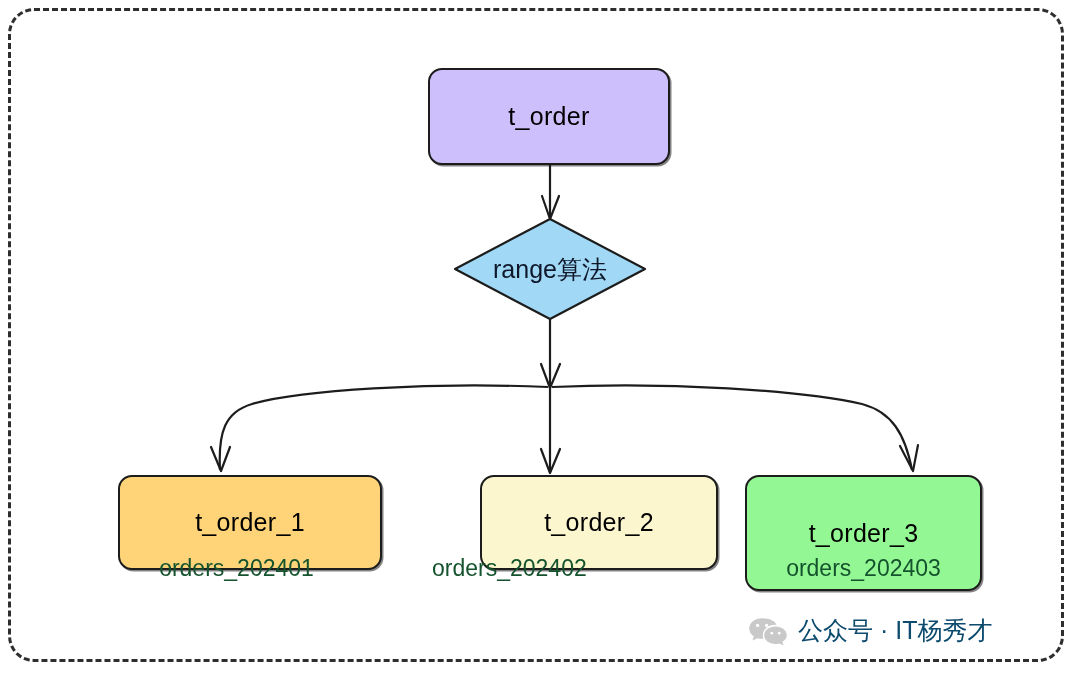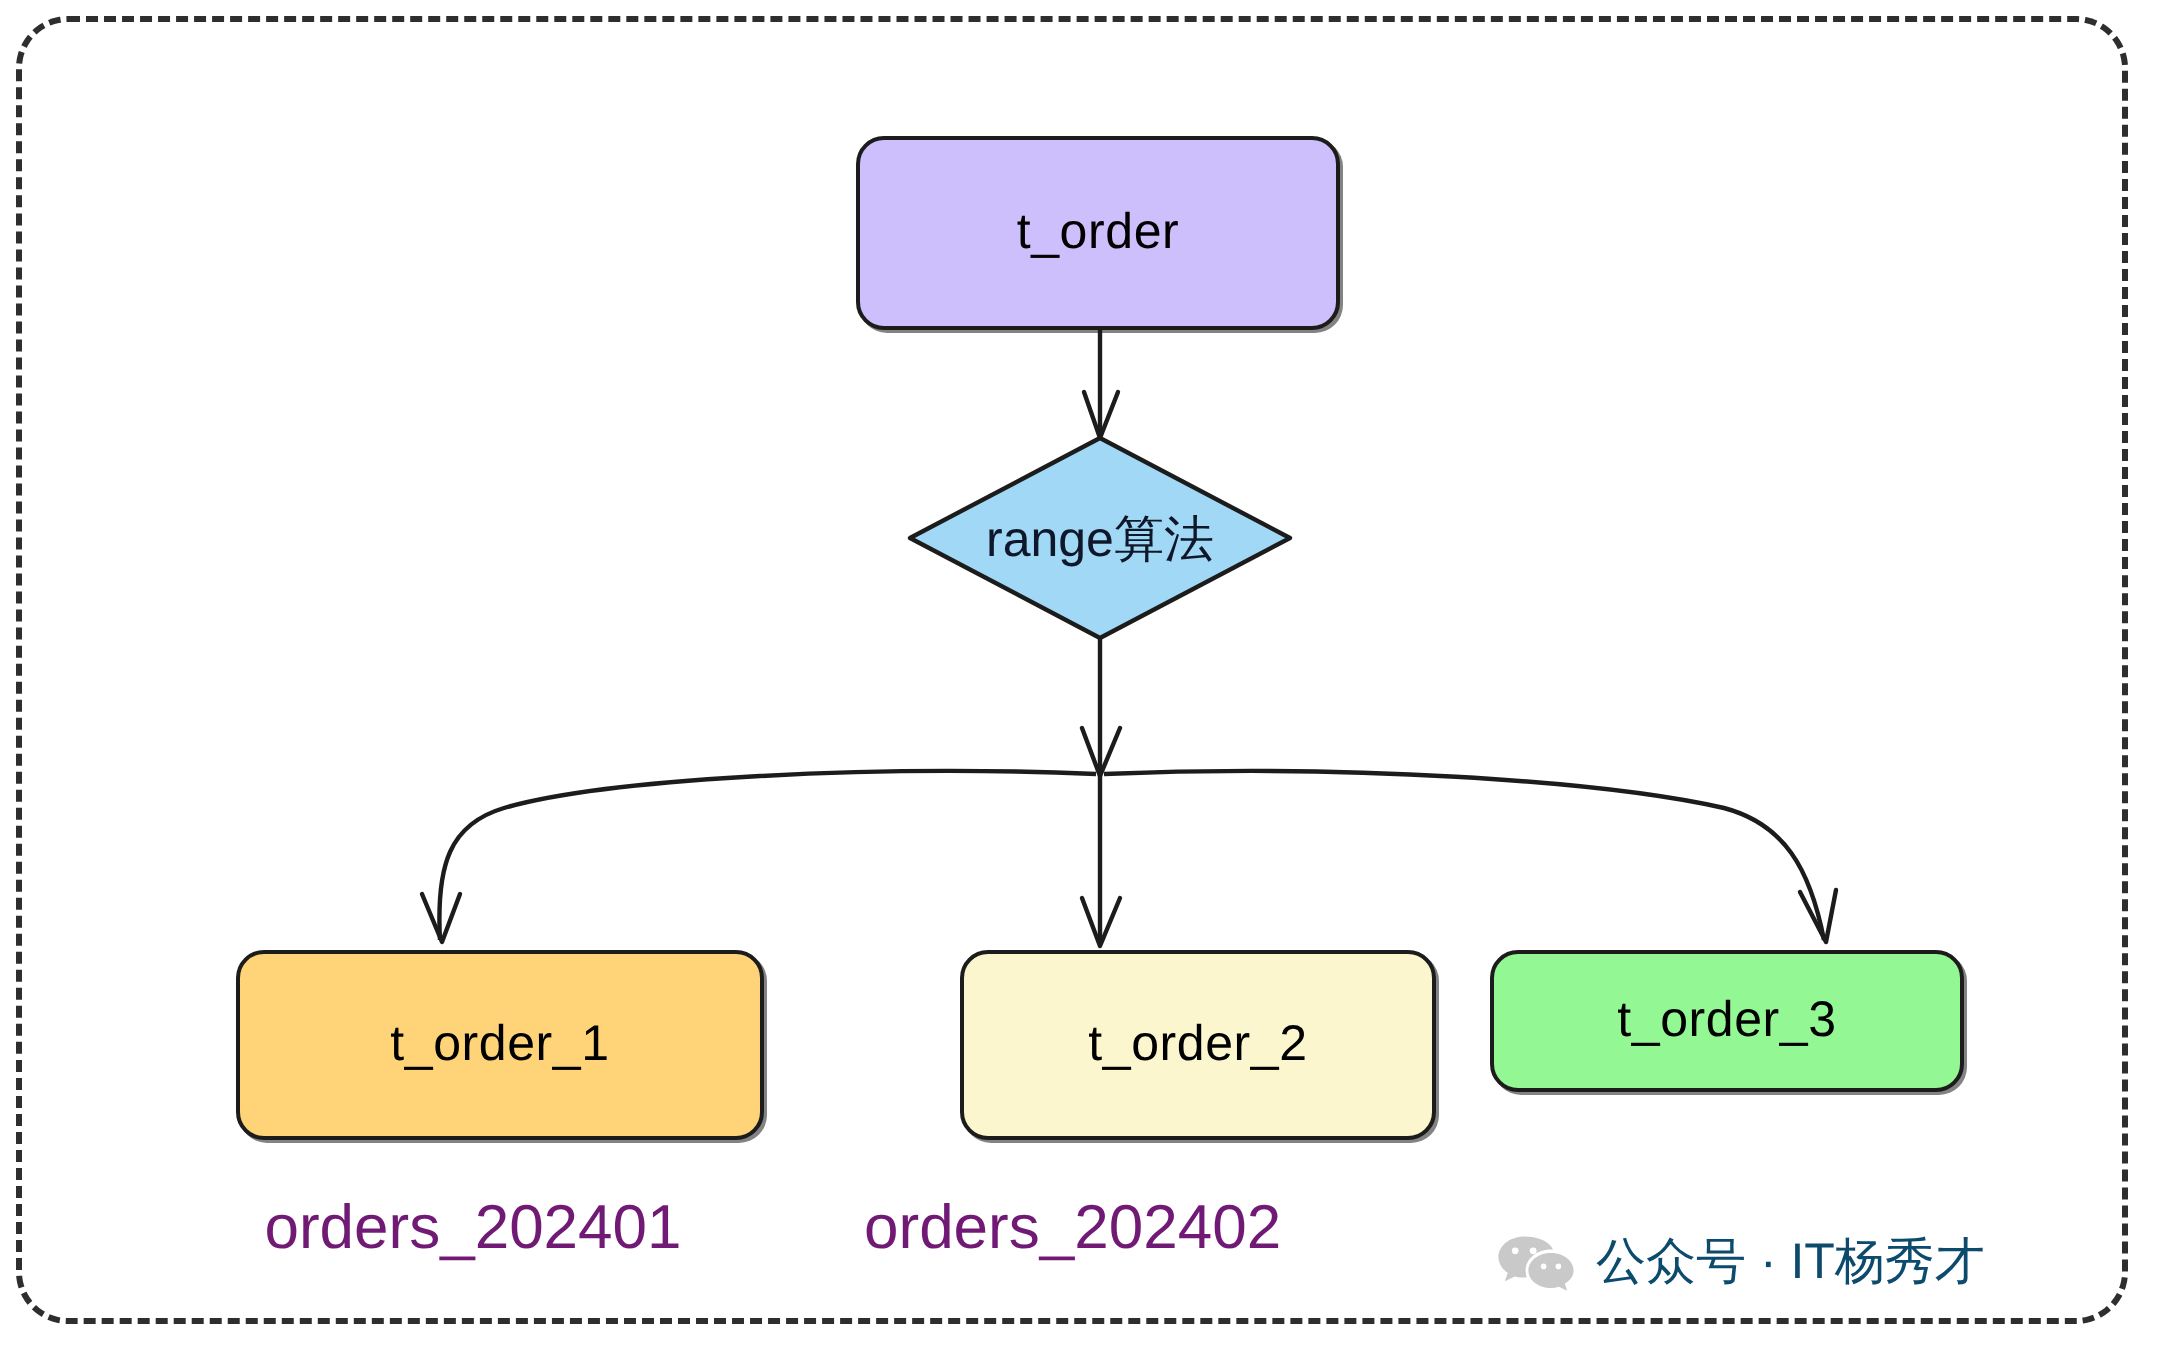--- a/index.html
+++ b/index.html
@@ -77,7 +77,7 @@
     left: 745px;
     top: 475px;
     width: 237px;
-    height: 71px;
+    height: 116px;
     background: #93f893;
   }
   

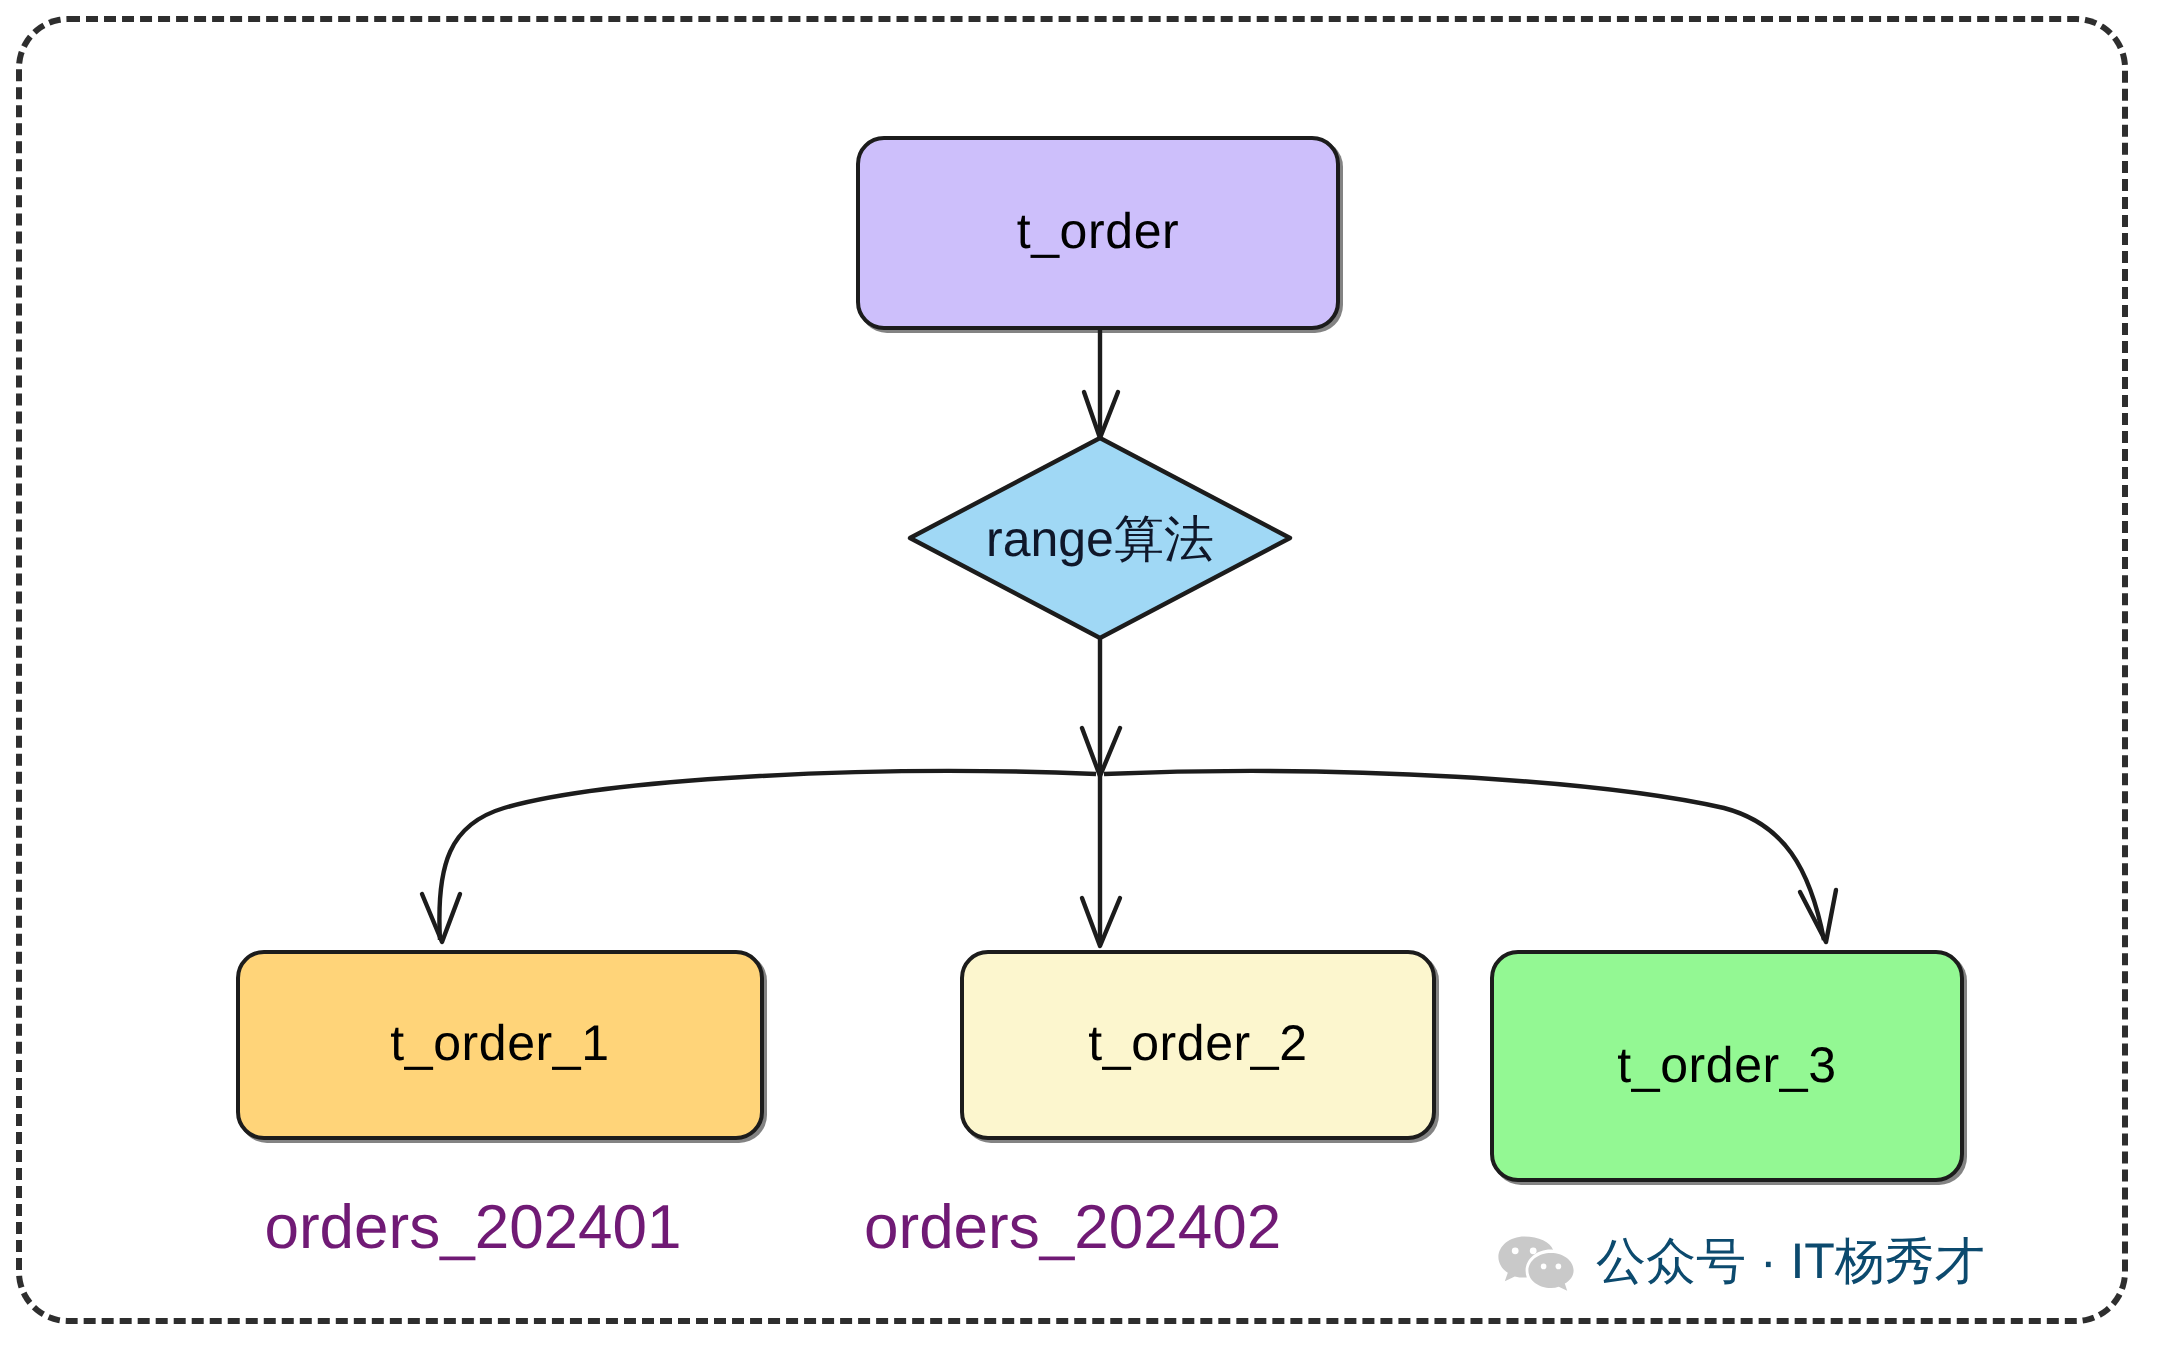--- a/index.html
+++ b/index.html
@@ -104,10 +104,10 @@
   
   .caption {
     position: absolute;
-    font-size: 31px;
-    color: #701a75;
+    font-size: 23px;
+    color: #14532d;
     white-space: nowrap;
-    top: 596px;
+    top: 555px;
   }
   .cap1 { left: 118px; width: 237px; text-align: center; }
   .cap2 { left: 432px; width: 238px; text-align: left; }

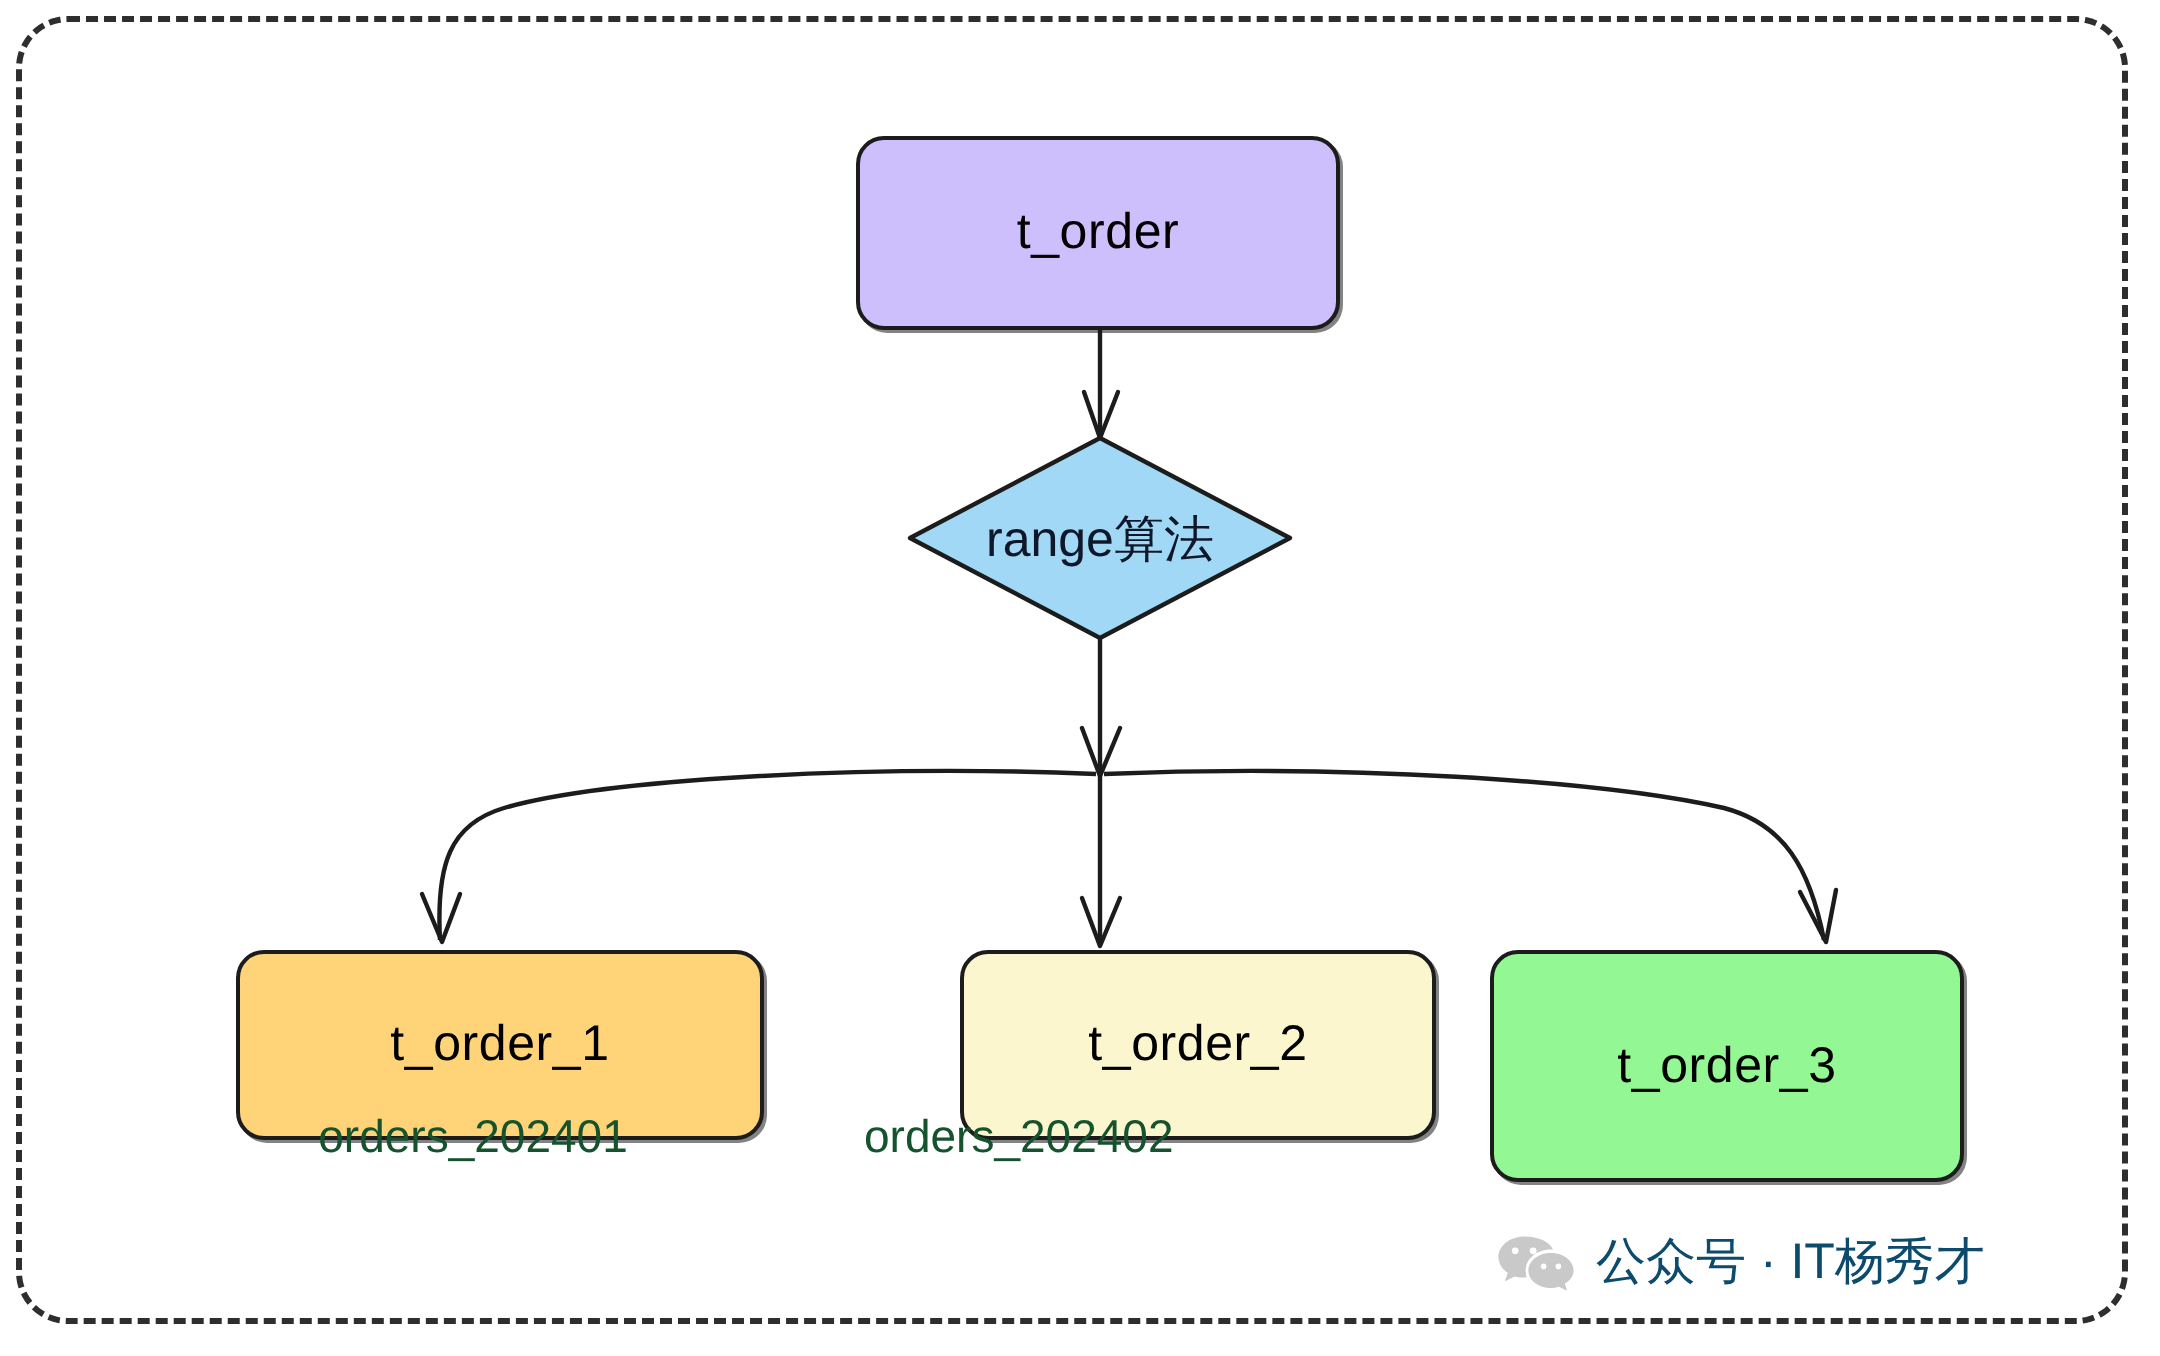--- a/index.html
+++ b/index.html
@@ -190,6 +190,7 @@
 
   <div class="caption cap1">orders_202401</div>
   <div class="caption cap2">orders_202402</div>
+  <div class="caption cap3">orders_202403</div>
 
   <div class="watermark">
     <svg class="wechat-icon" viewBox="0 0 40 30" xmlns="http://www.w3.org/2000/svg">

